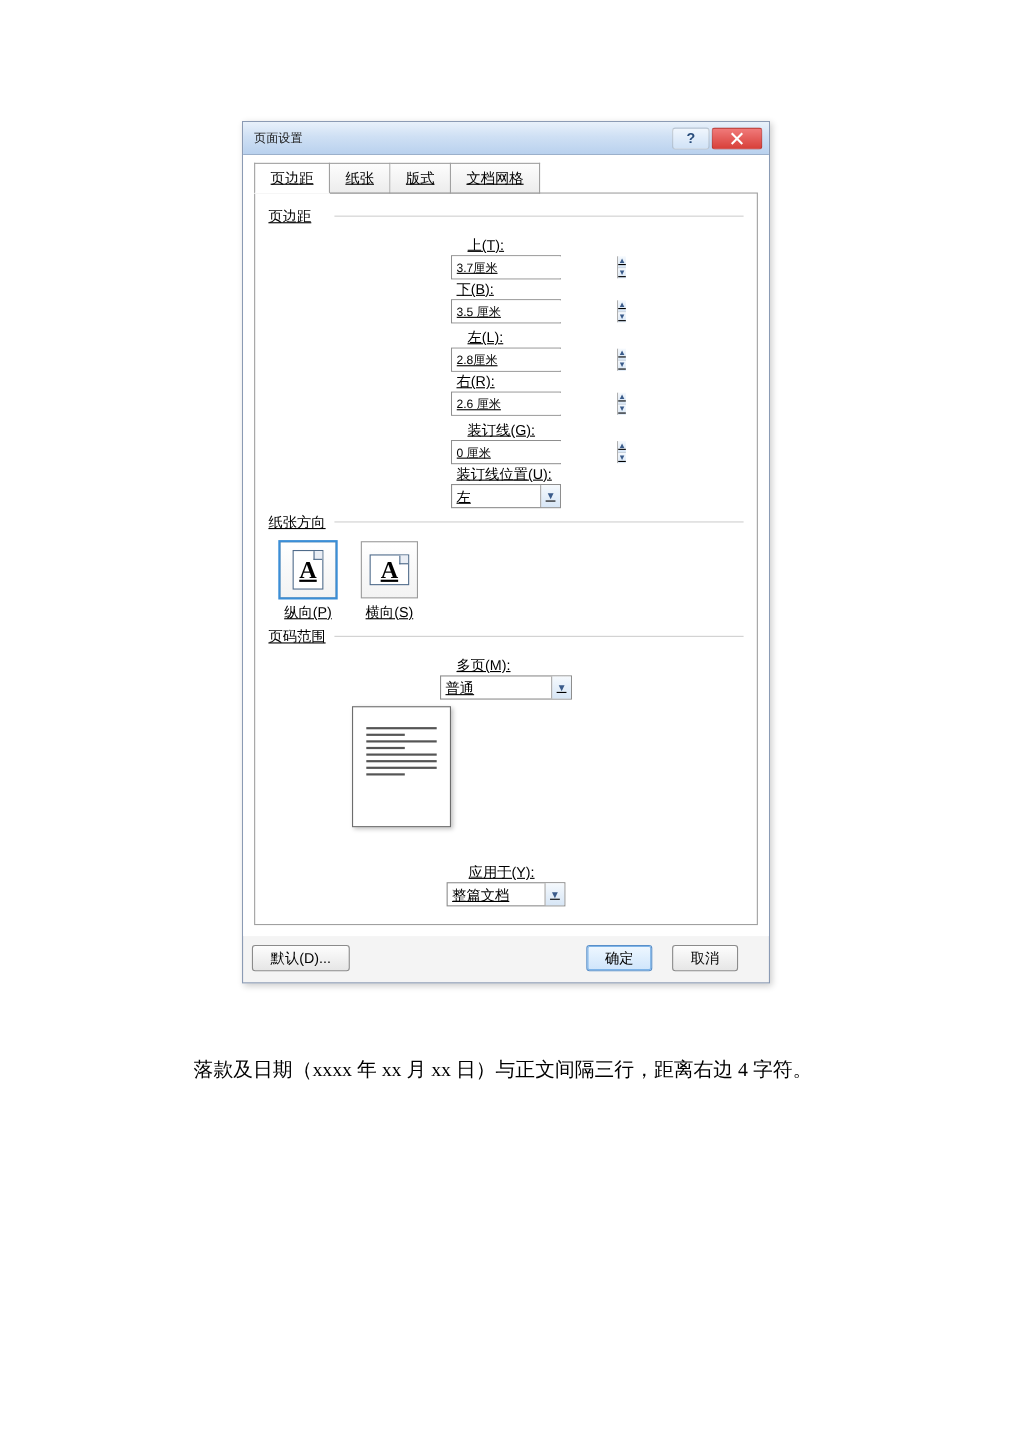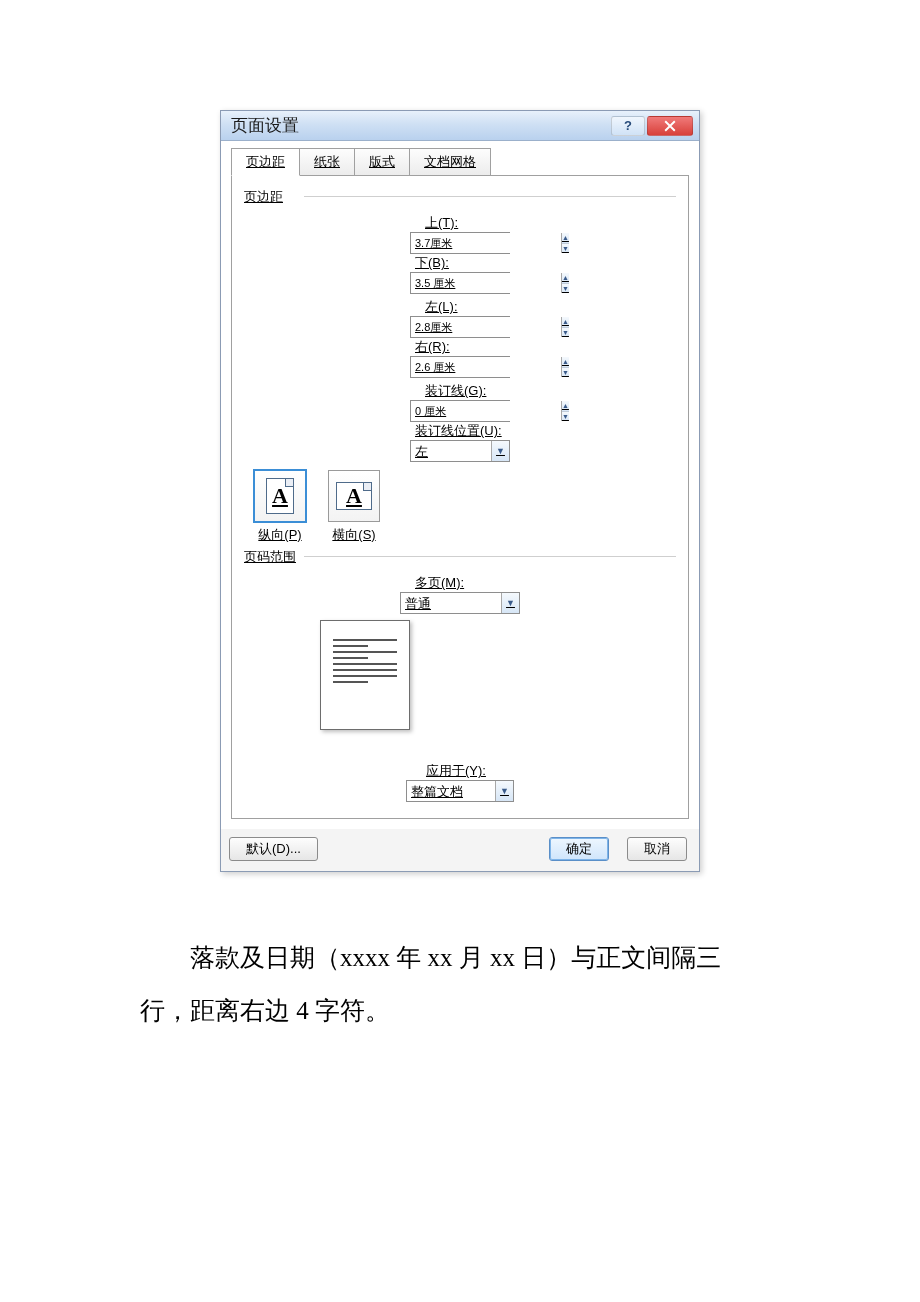--- a/index.html
+++ b/index.html
@@ -29,7 +29,7 @@
     color: #1a1a1a;
     border-bottom: 1px solid #9bb0cb;
   }
-  .titlebar .title { flex: 1; font-size: 17px; }
+  .titlebar .title { flex: 1; font-size: 11px; }
   .titlebar .btn {
     width: 34px; height: 20px;
     display: flex; align-items: center; justify-content: center;

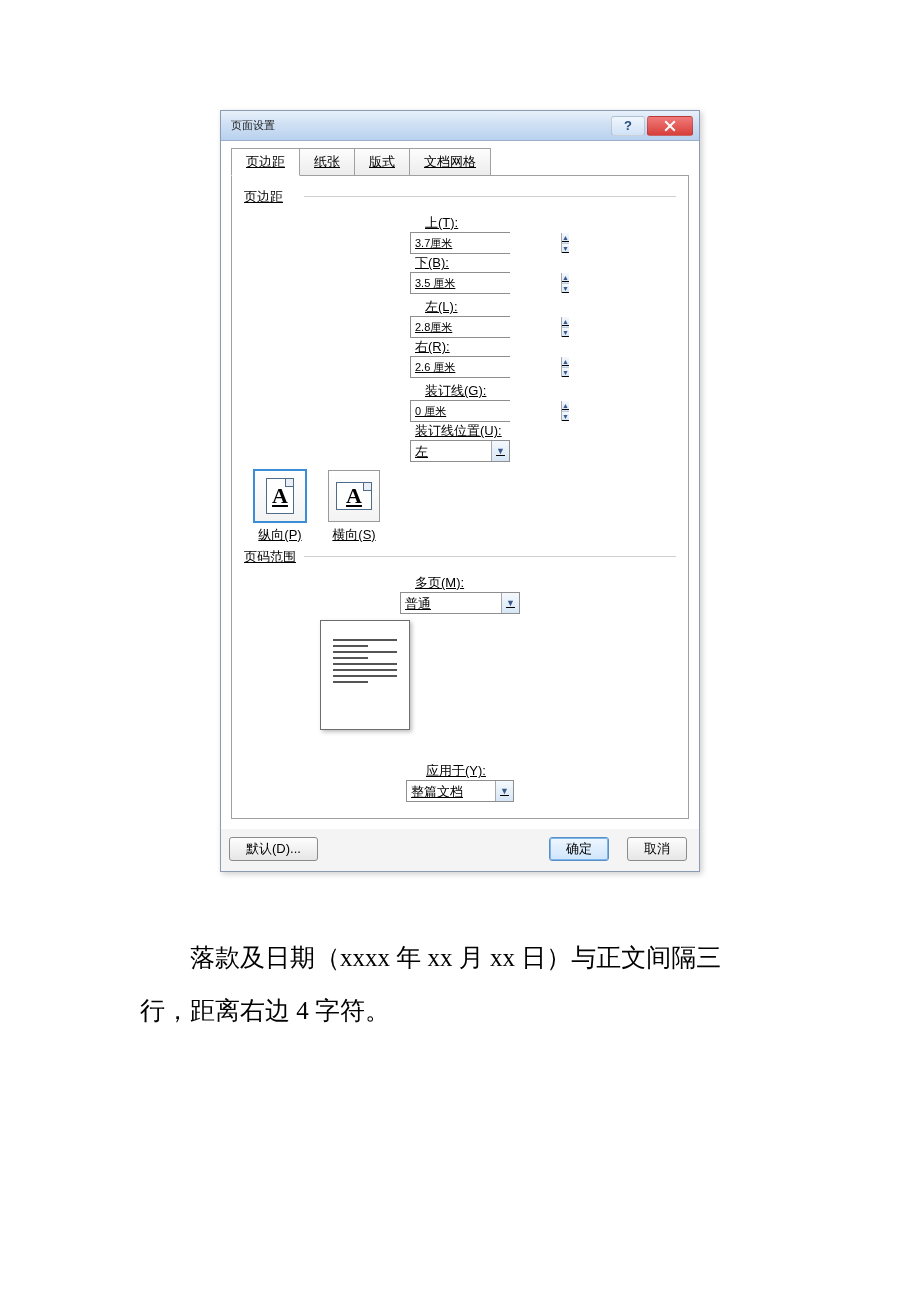--- a/index.html
+++ b/index.html
@@ -298,6 +298,10 @@
           </div>
         </div>
 
+        <div class="group-line">
+          <span>纸张方向</span>
+          <div class="hr"></div>
+        </div>
 
         <div class="orient-row">
           <div class="orient selected">

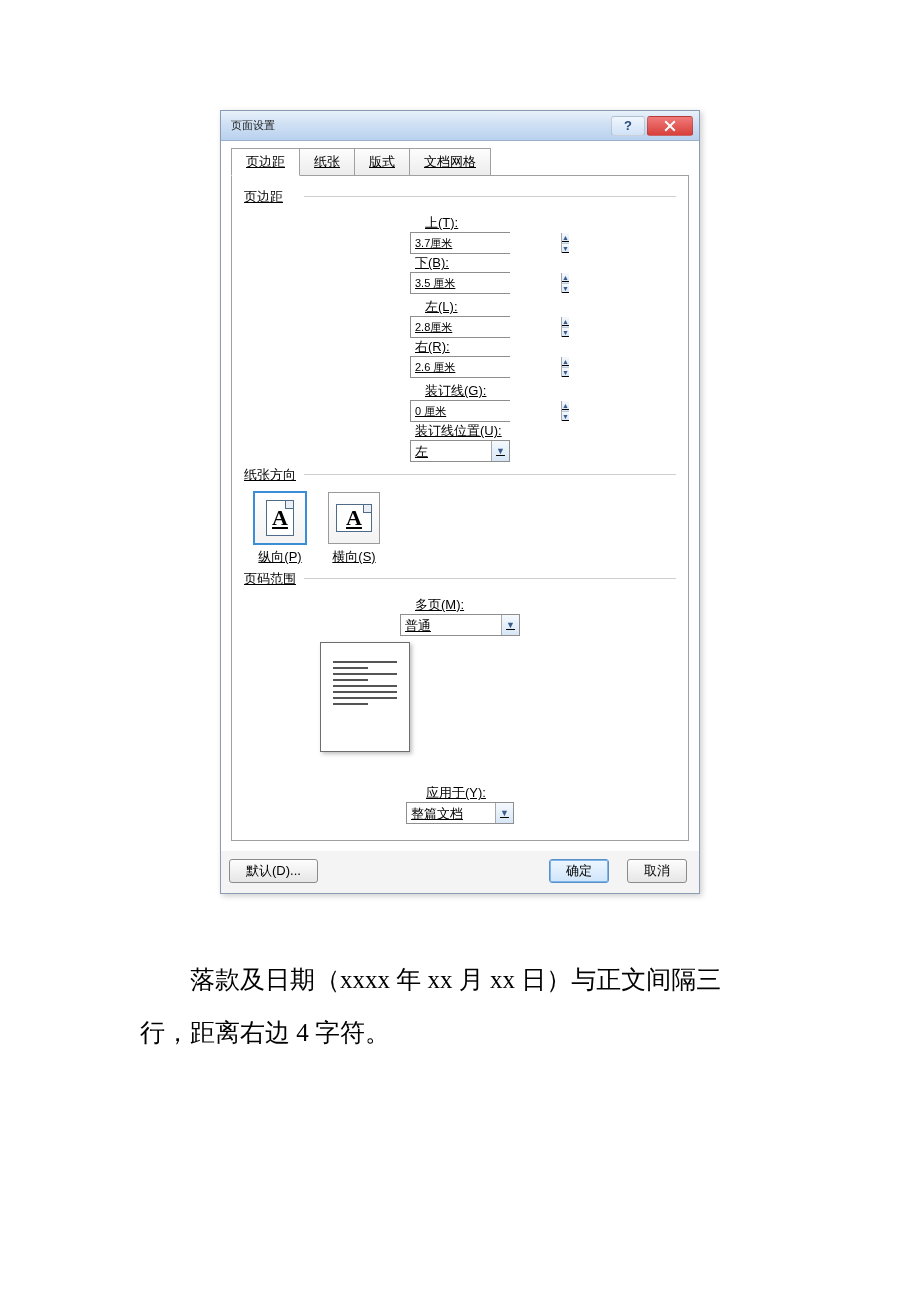--- a/index.html
+++ b/index.html
@@ -178,7 +178,7 @@
   .preview-box .s { width:55%; }
 
   .footer {
-    padding: 8px 12px 10px 8px;
+    padding: 8px 28px 10px 8px;
     display:flex;
     align-items:flex-start;
   }

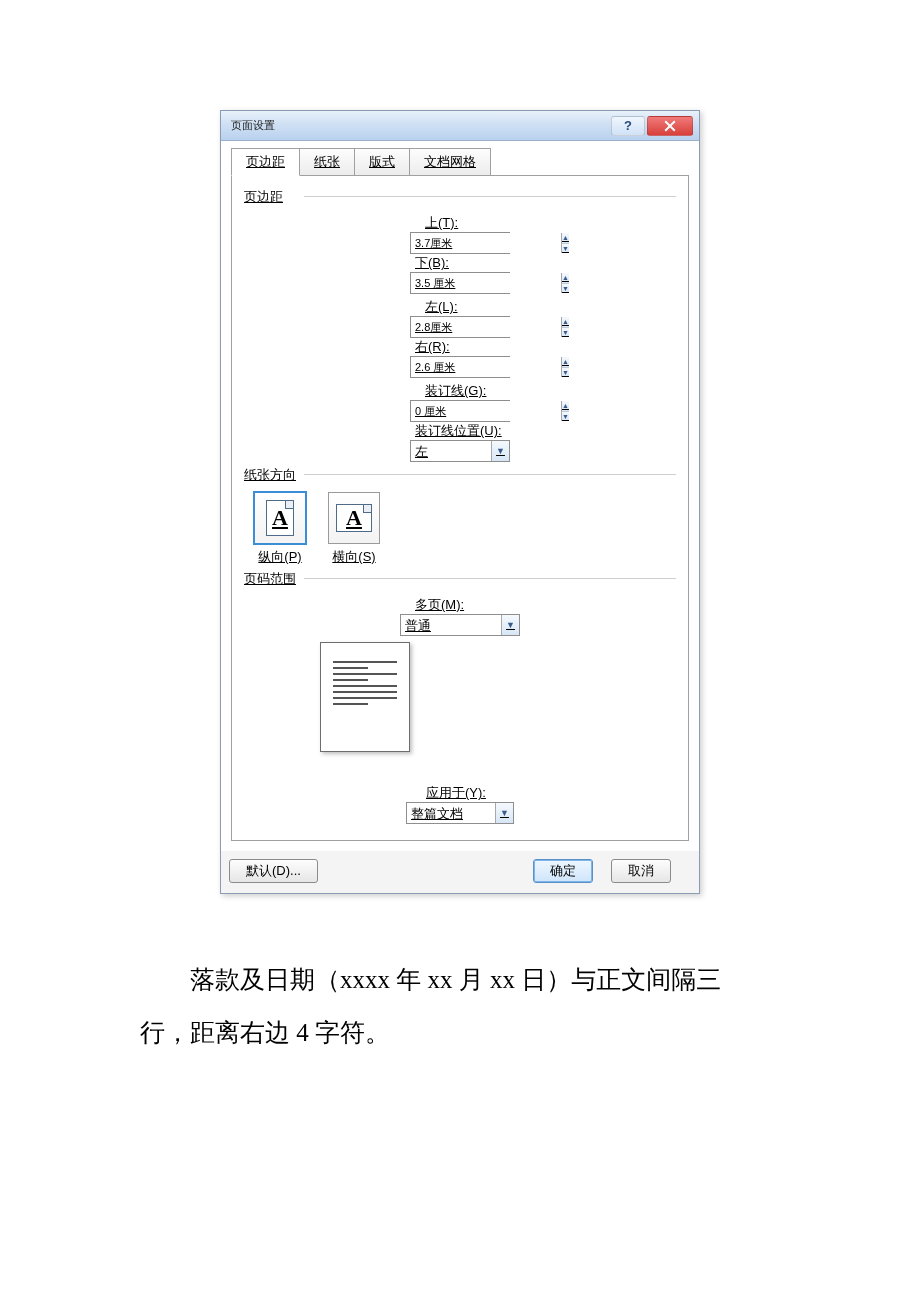--- a/index.html
+++ b/index.html
@@ -203,7 +203,7 @@
 
   .doc-text {
     margin: 16px 60px 0 20px;
-    font-size: 25px;
+    font-size: 18px;
     line-height: 2.1;
     font-family: "SimSun","宋体",serif;
     color:#000;

